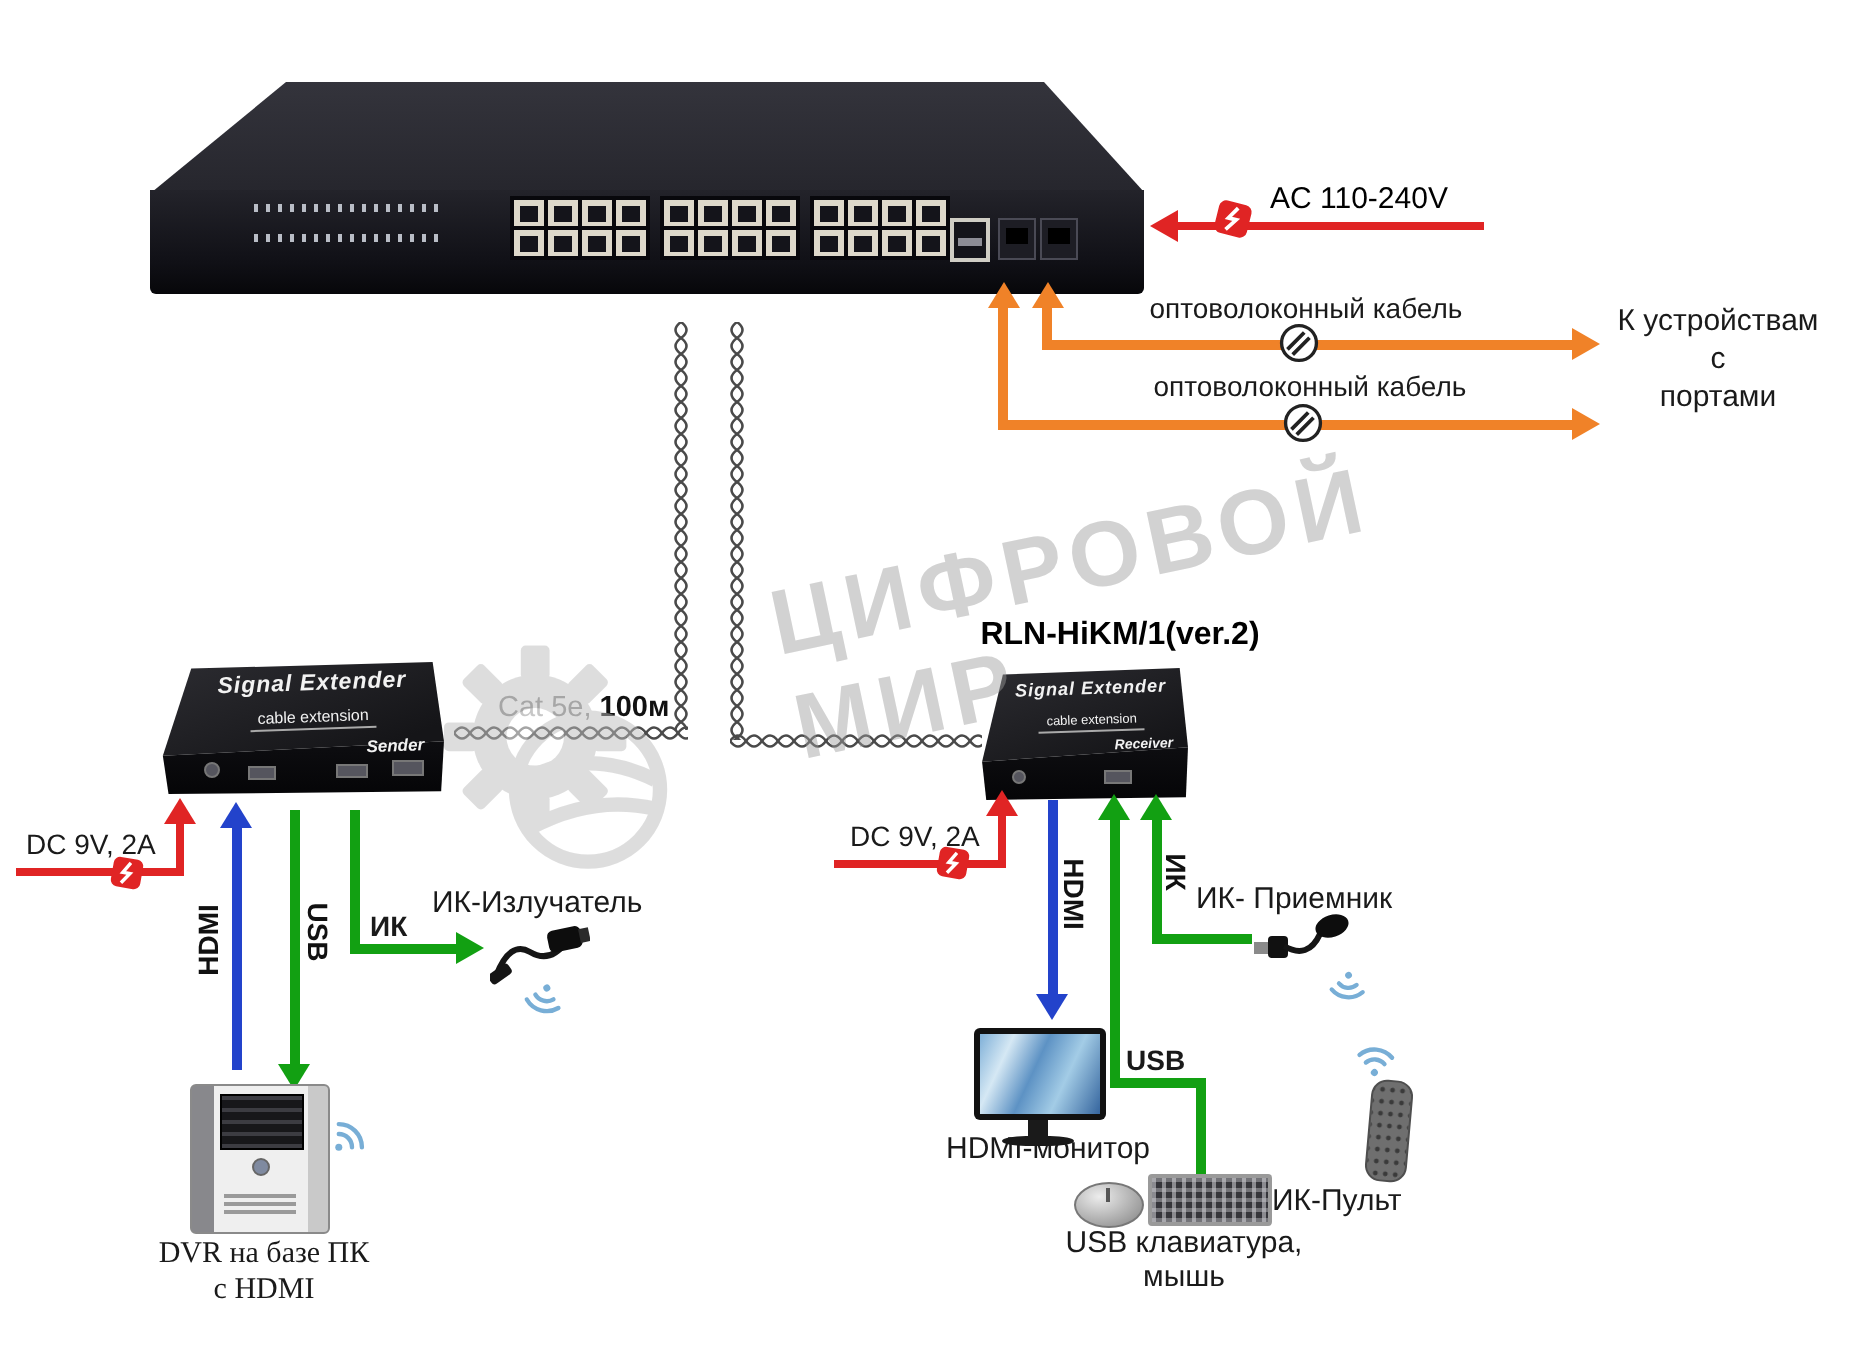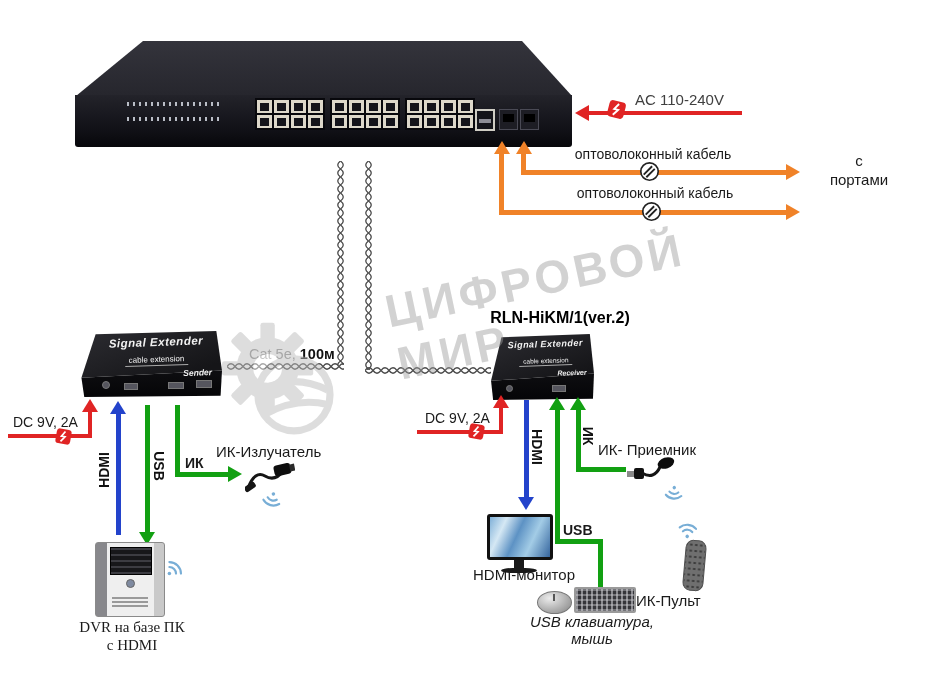--- a/index.html
+++ b/index.html
@@ -130,7 +130,7 @@
     <rect x="1" y="1" width="14" height="14" rx="3" fill="#e02424"></rect>
     <path d="M9 3 L6 8 h3.4 l-3.4 5" stroke="#fff" stroke-width="1.6" fill="none"></path>
   </svg>
-  <div class="lbl" style="left:635px;top:91px;font-size:15px;color:#404040;">AC 110-240V</div>
+  <div class="lbl" style="left:635px;top:91px;font-size:15px;color:#000000;">AC 110-240V</div>
 
   <div class="tU cO" style="left:516px;top:141px;"></div>
   <div class="ln cO" style="left:521px;top:153px;width:5px;height:19px;"></div>

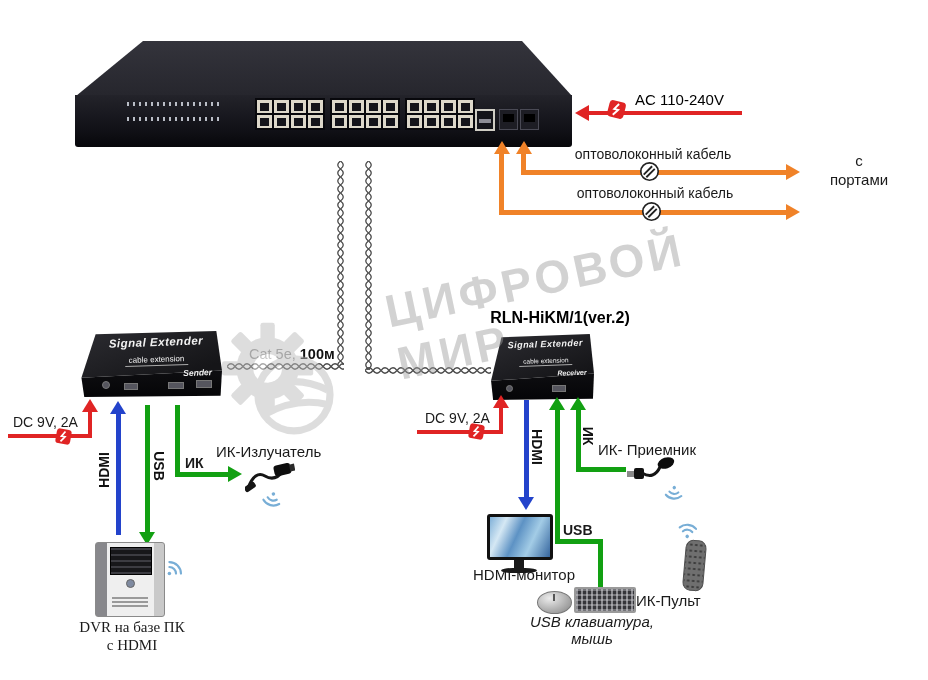--- a/index.html
+++ b/index.html
@@ -153,6 +153,7 @@
   <div class="lbl center" style="left:560px;top:185px;width:190px;font-size:14px;">оптоволоконный кабель</div>
 
   <div class="lbl center" style="left:792px;top:151px;width:134px;font-size:15px;line-height:19px;white-space:normal;">
+    <div>К устройствам</div>
     <div>с</div>
     <div>портами</div>
   </div>

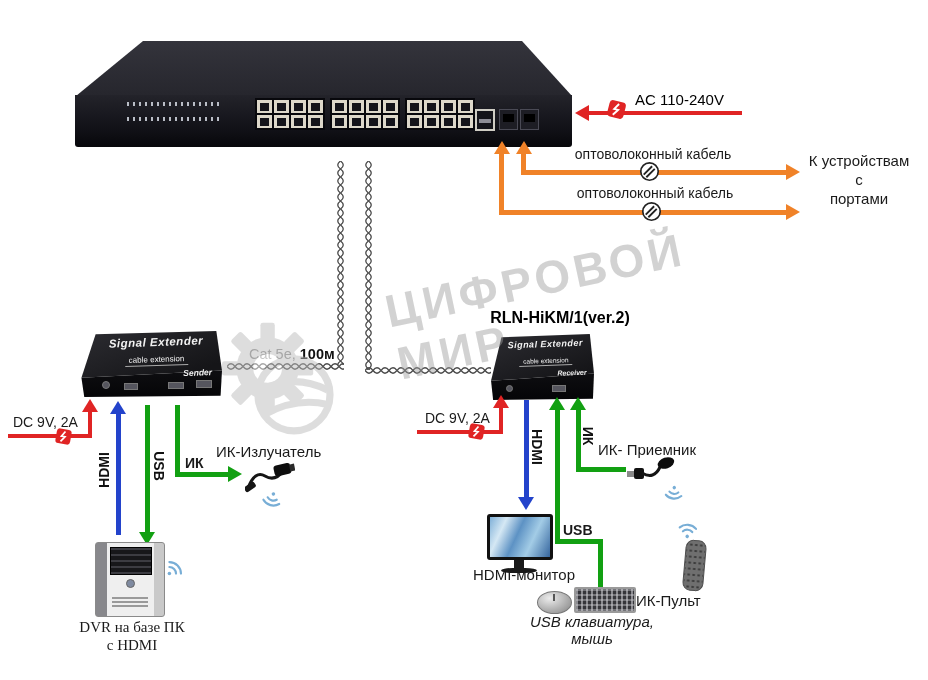--- a/index.html
+++ b/index.html
@@ -334,7 +334,7 @@
 
   <div class="mouse"></div>
   <div class="kbd"></div>
-  <div class="lbl center devlabel" style="left:524px;top:613px;width:136px;white-space:normal;line-height:17px;font-style:italic;">
+  <div class="lbl center devlabel" style="left:524px;top:613px;width:136px;white-space:normal;line-height:17px;">
     <div>USB клавиатура,</div>
     <div>мышь</div>
   </div>

